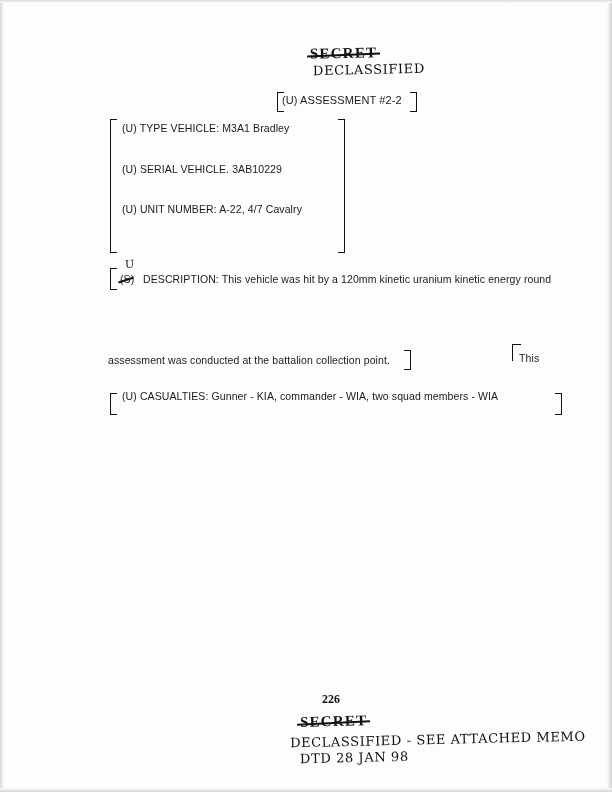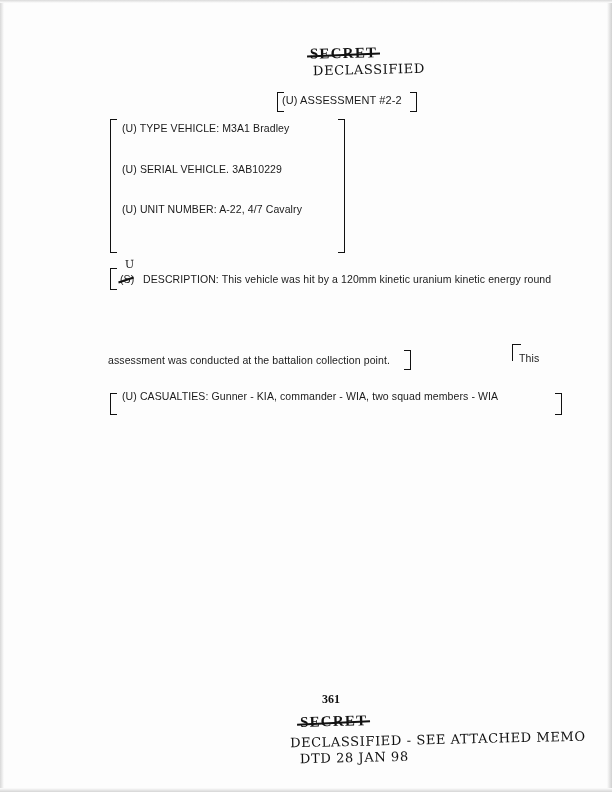--- a/index.html
+++ b/index.html
@@ -167,7 +167,7 @@
   <div class="abs typed" style="left:122px; top:390px;">(U) CASUALTIES:  Gunner - KIA, commander - WIA, two squad members - WIA</div>
   <div class="bracket-right" style="left:555px; top:393px; height:20px;"></div>
 
-  <div class="abs page-number" style="left:322px; top:692px;">361</div>
+  <div class="abs page-number" style="left:322px; top:692px;">226</div>
 
   <div class="abs" style="left:300px; top:712px;">
     <span class="stamp" style="transform: rotate(-1.5deg); display:inline-block;">

